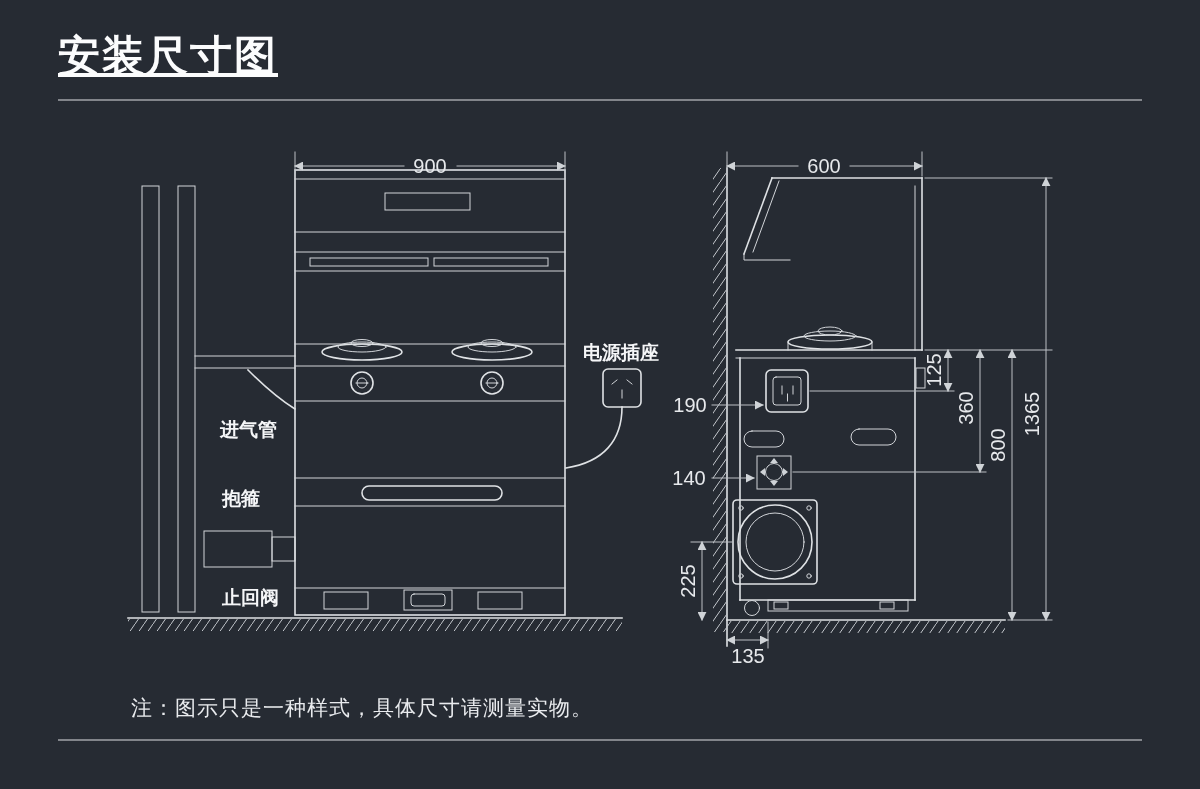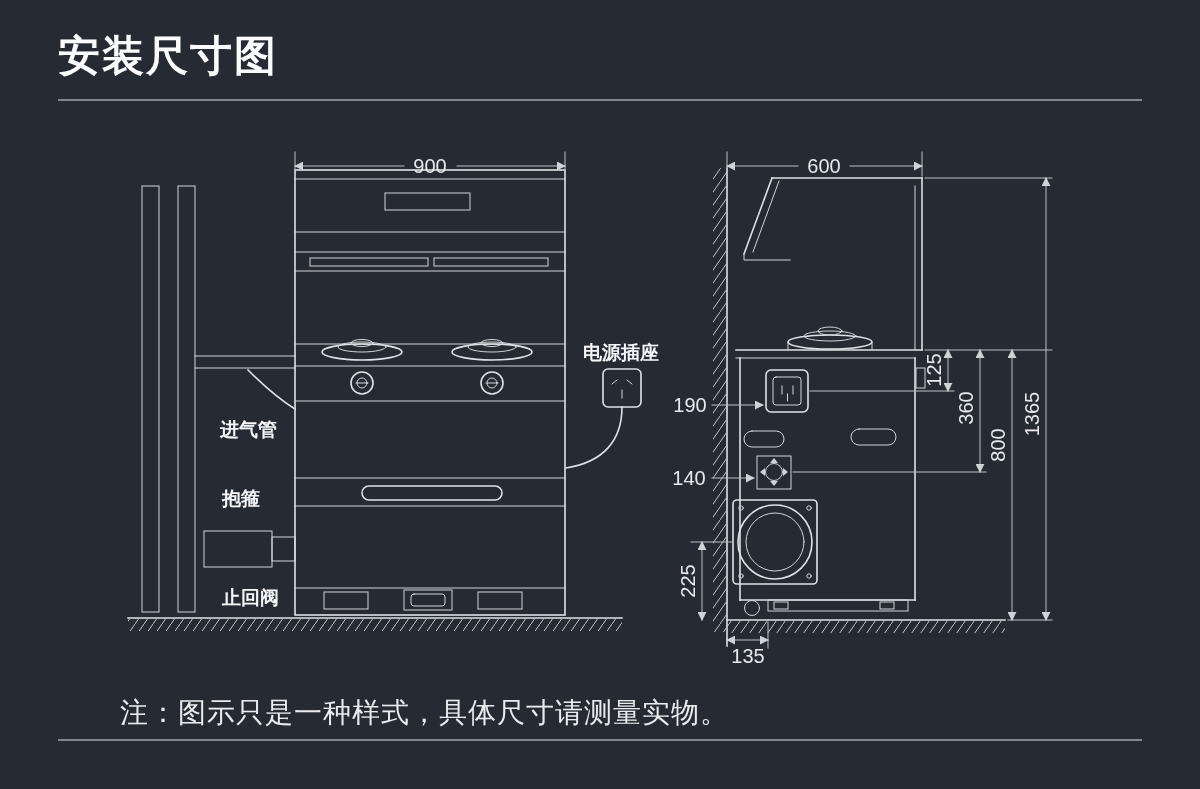--- a/index.html
+++ b/index.html
@@ -10,7 +10,7 @@
   }
   .title {
     position:absolute; left:58px; top:28px;
-    font-size:42px; font-weight:800; color:#fbfcfd; letter-spacing:2px;
+    font-size:42px; font-weight:800; color:#fbfcfd; letter-spacing:2px;text-decoration:underline;
   }
   .divider { position:absolute; left:58px; width:1084px; height:2px; background:#82858b; }
   .divider.top { top:99px; }

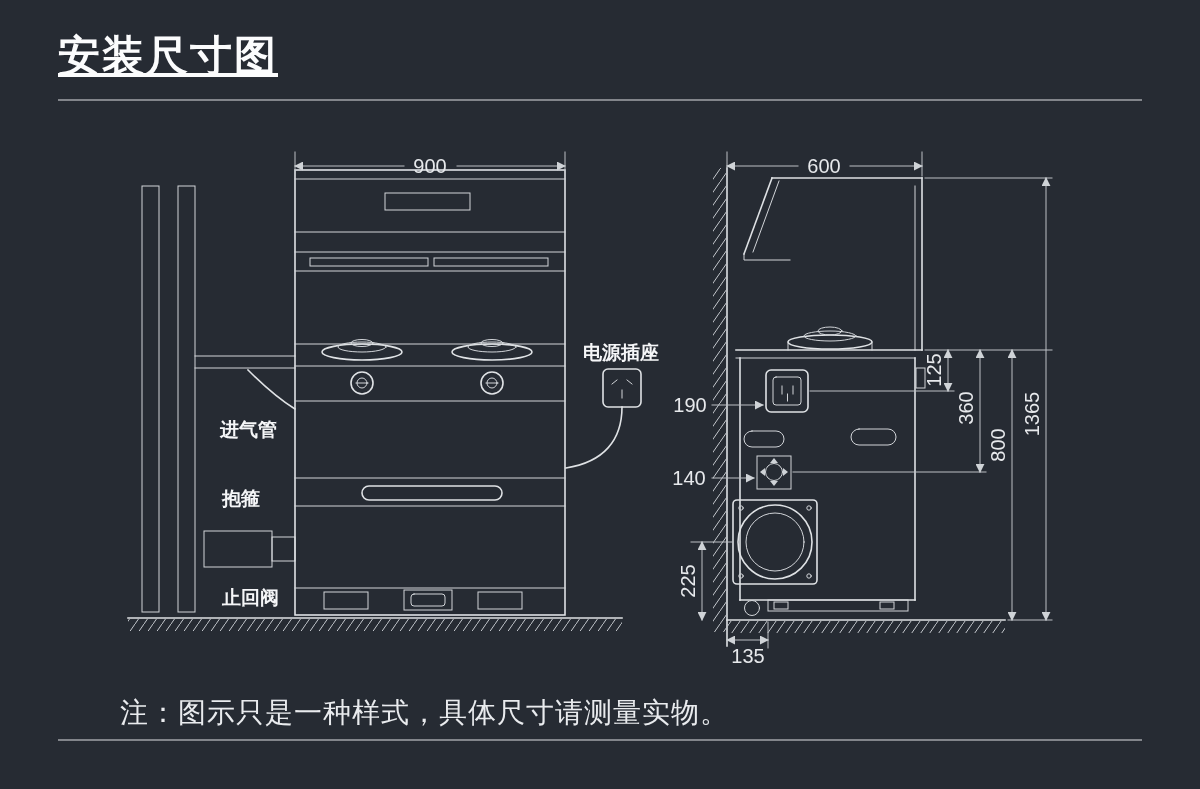--- a/index.html
+++ b/index.html
@@ -16,8 +16,8 @@
   .divider.top { top:99px; }
   .divider.bottom { top:739px; }
   .note {
-    position:absolute; left:120px; top:694px;
-    font-size:28px; color:#e9ebee; letter-spacing:1px;
+    position:absolute; left:131px; top:694px;
+    font-size:21px; color:#e9ebee; letter-spacing:1px;
   }
   svg.drawing { position:absolute; left:0; top:0; }
 

